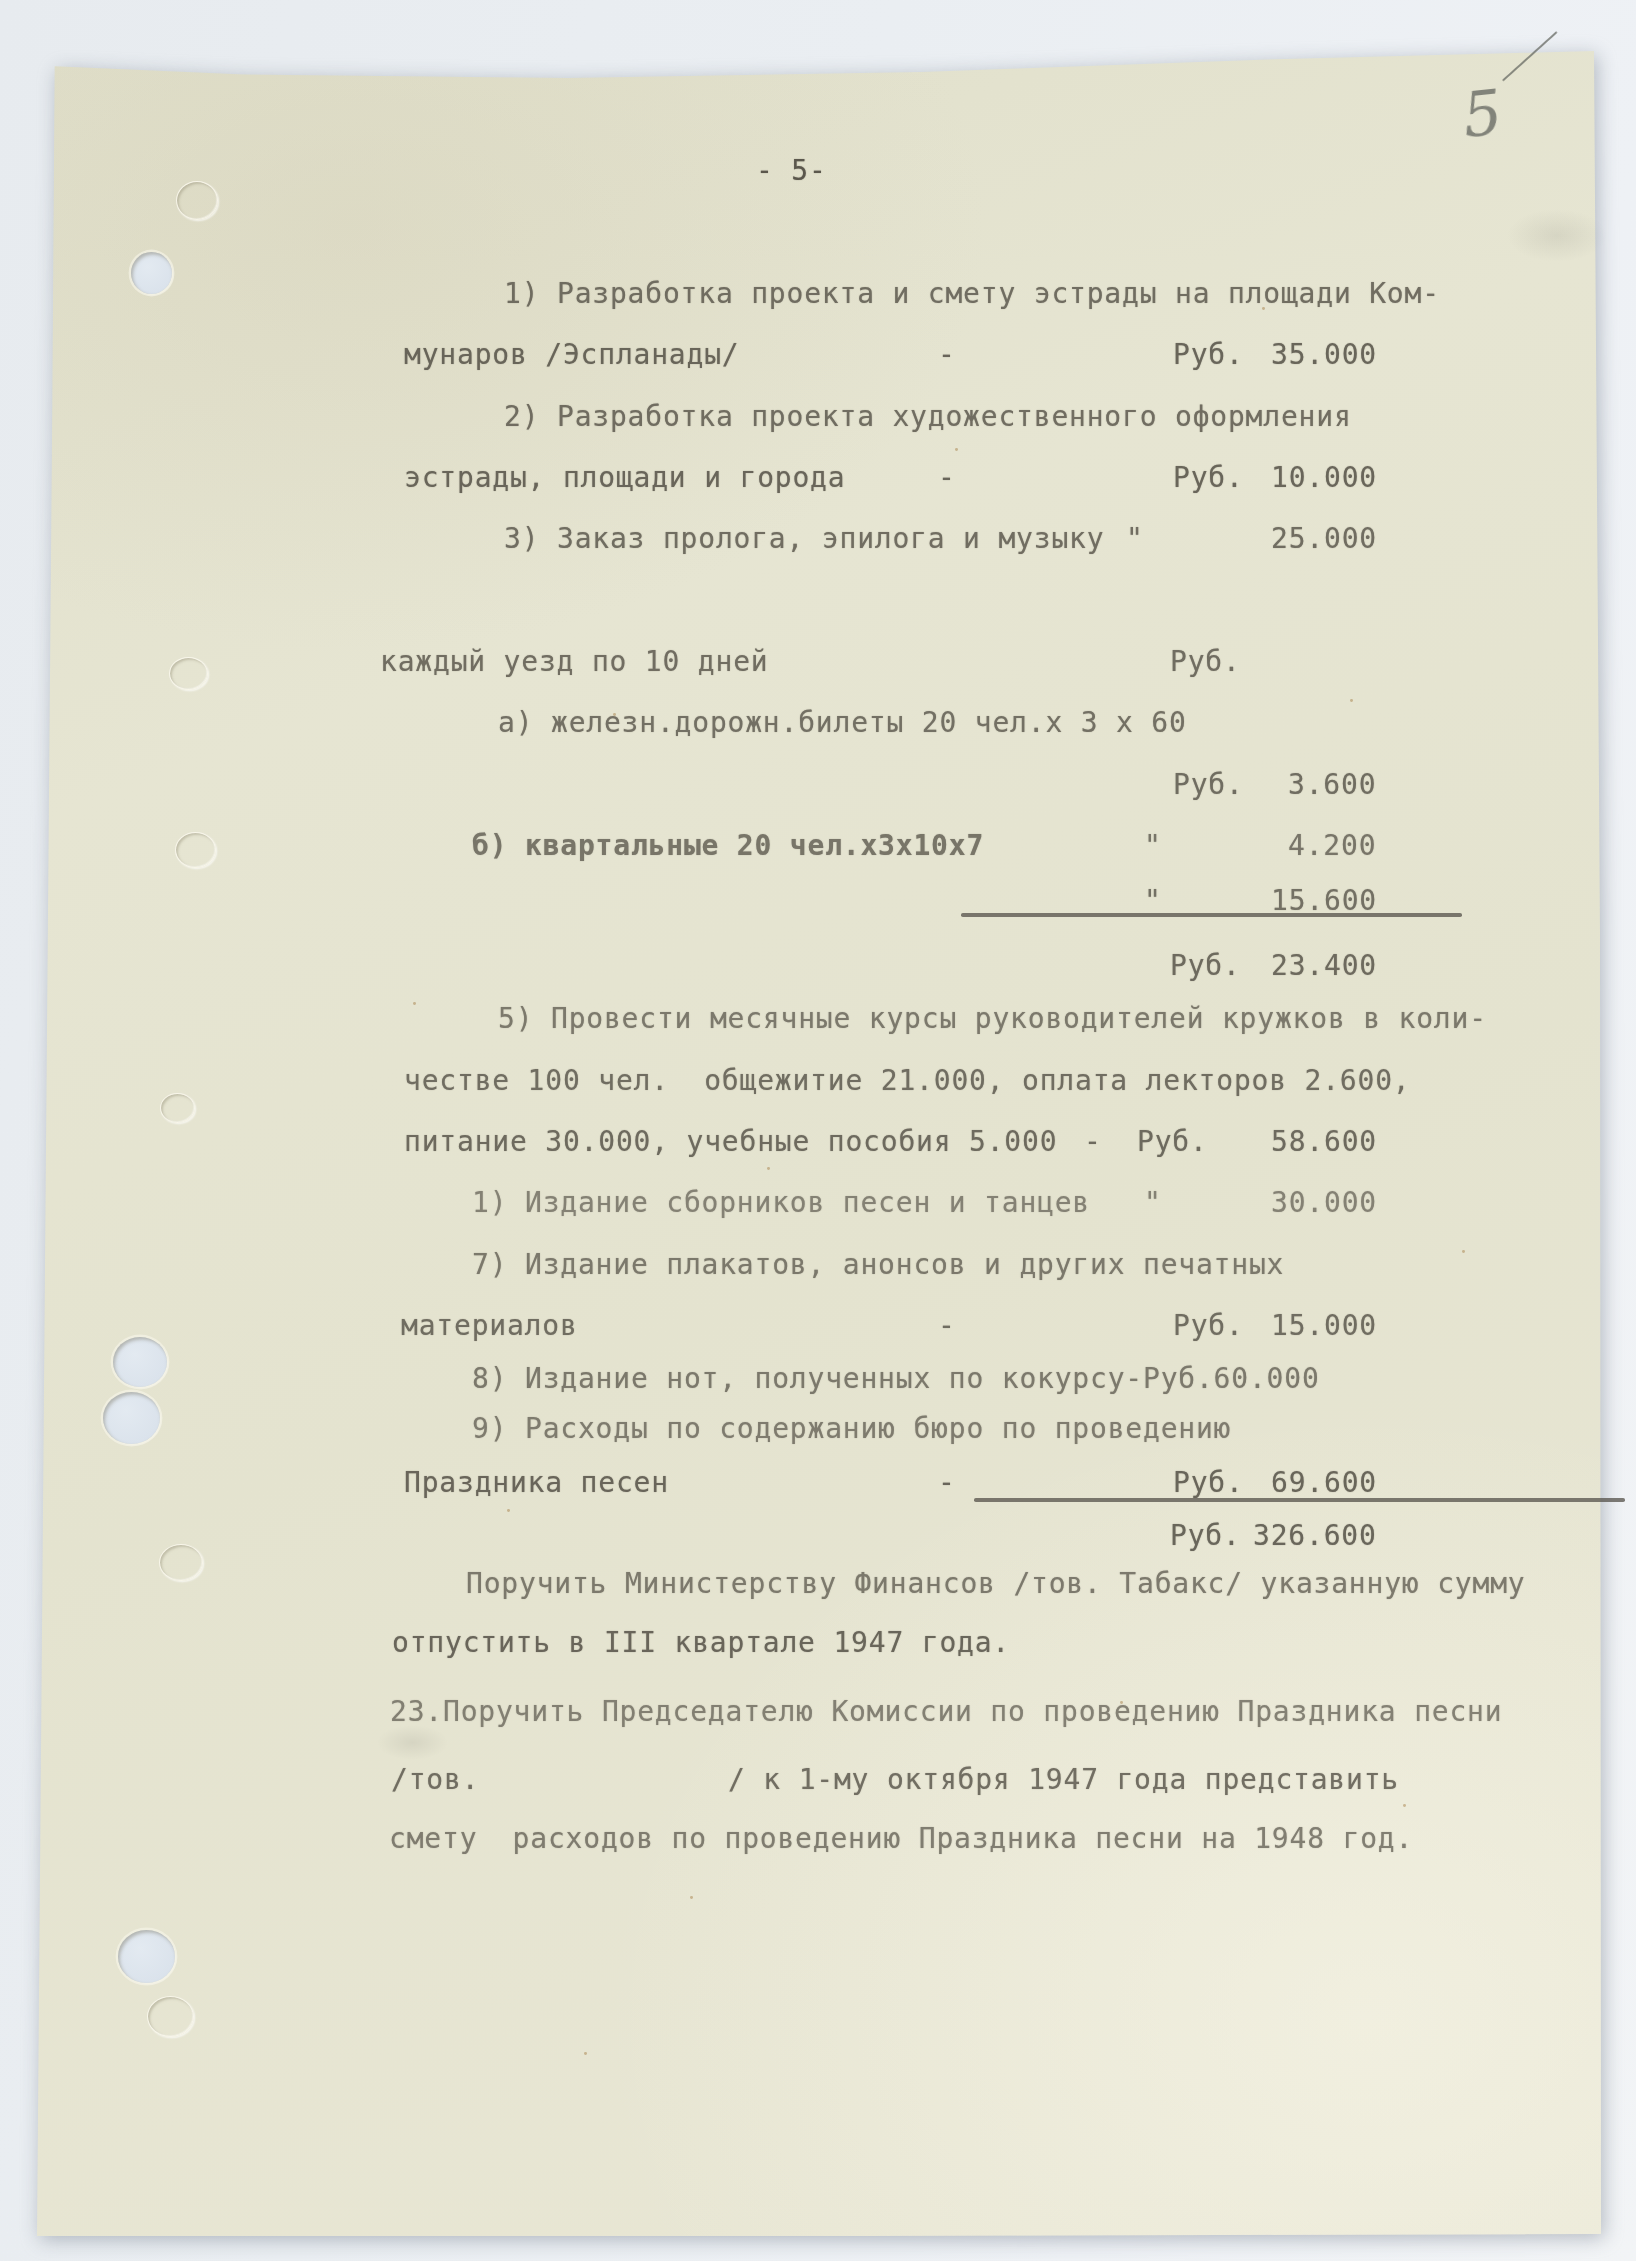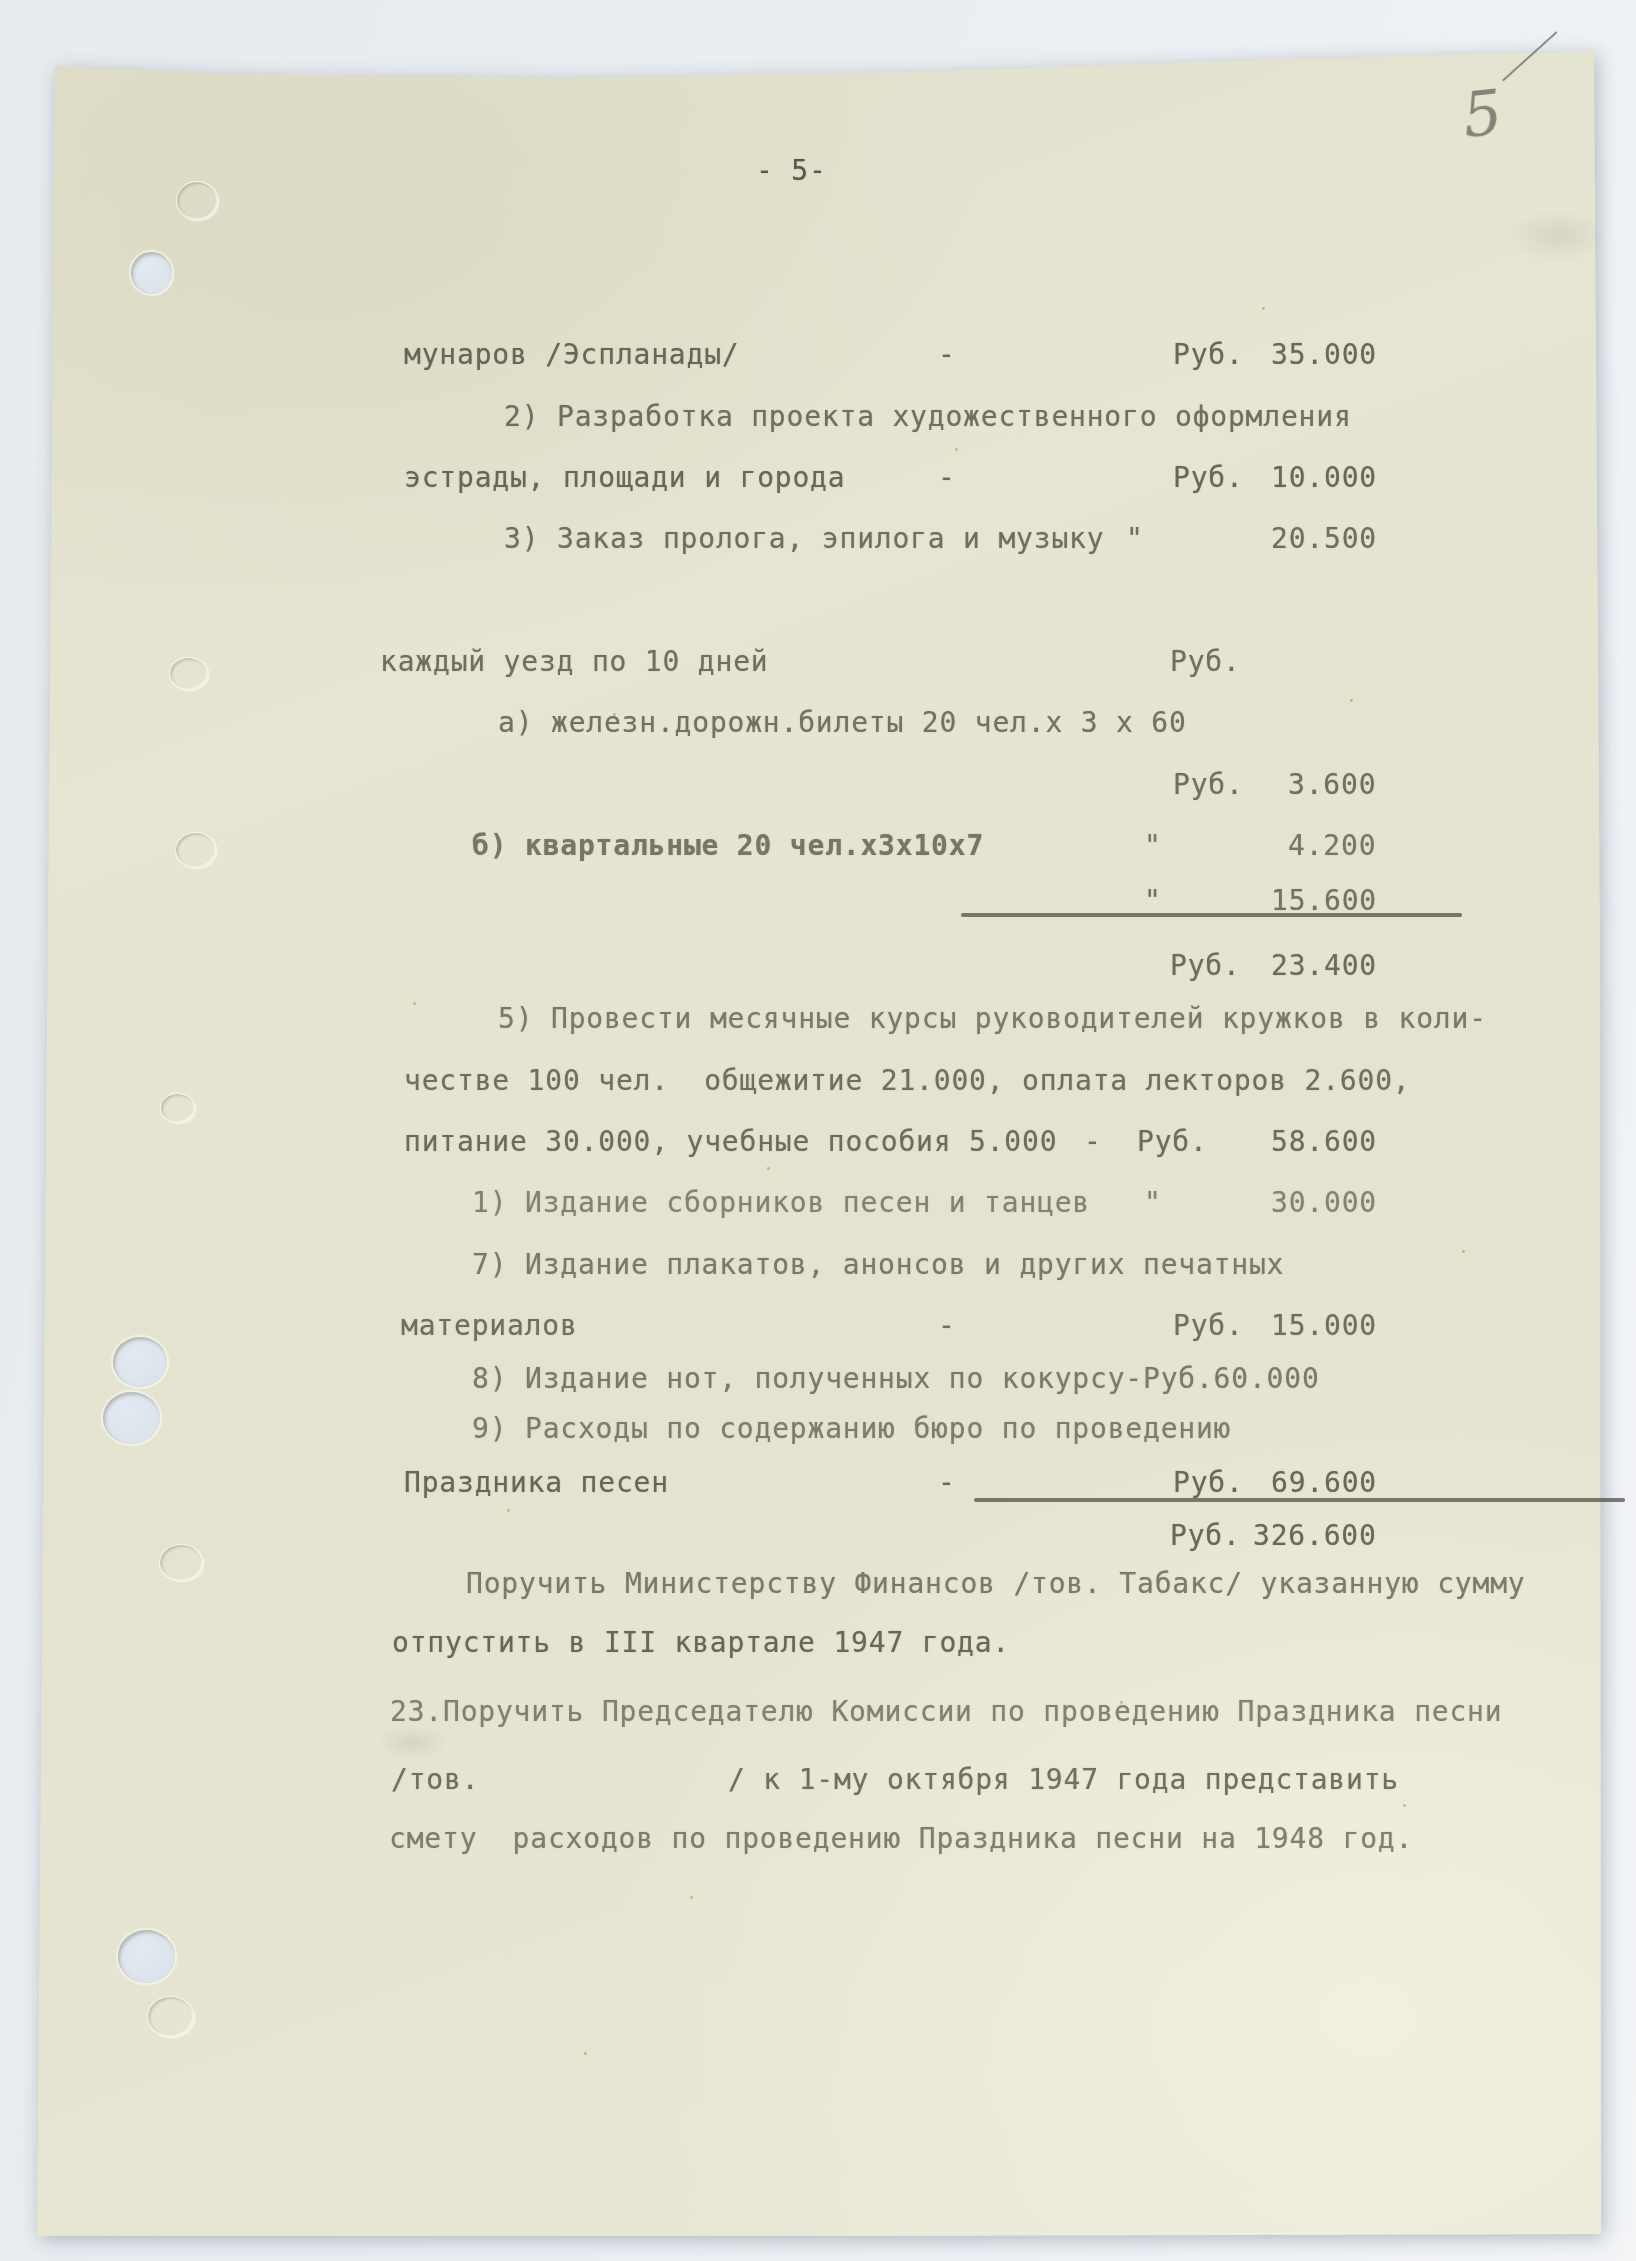--- a/index.html
+++ b/index.html
@@ -85,6 +85,9 @@
     <div class="tline" style="top: 154px; opacity: 0.95;">
       <span class="tpart" style="left: 756px;">- 5-</span>
     </div>
+    <div class="tline" style="top: 277px; opacity: 0.8;">
+      <span class="tpart" style="left: 504px;">1) Разработка проекта и смету эстрады на площади Ком-</span>
+    </div>
     <div class="tline" style="top: 338px; opacity: 0.85;">
       <span class="tpart" style="left: 404px;">мунаров /Эспланады/</span>
       <span class="tpart" style="left: 938px;">-</span>

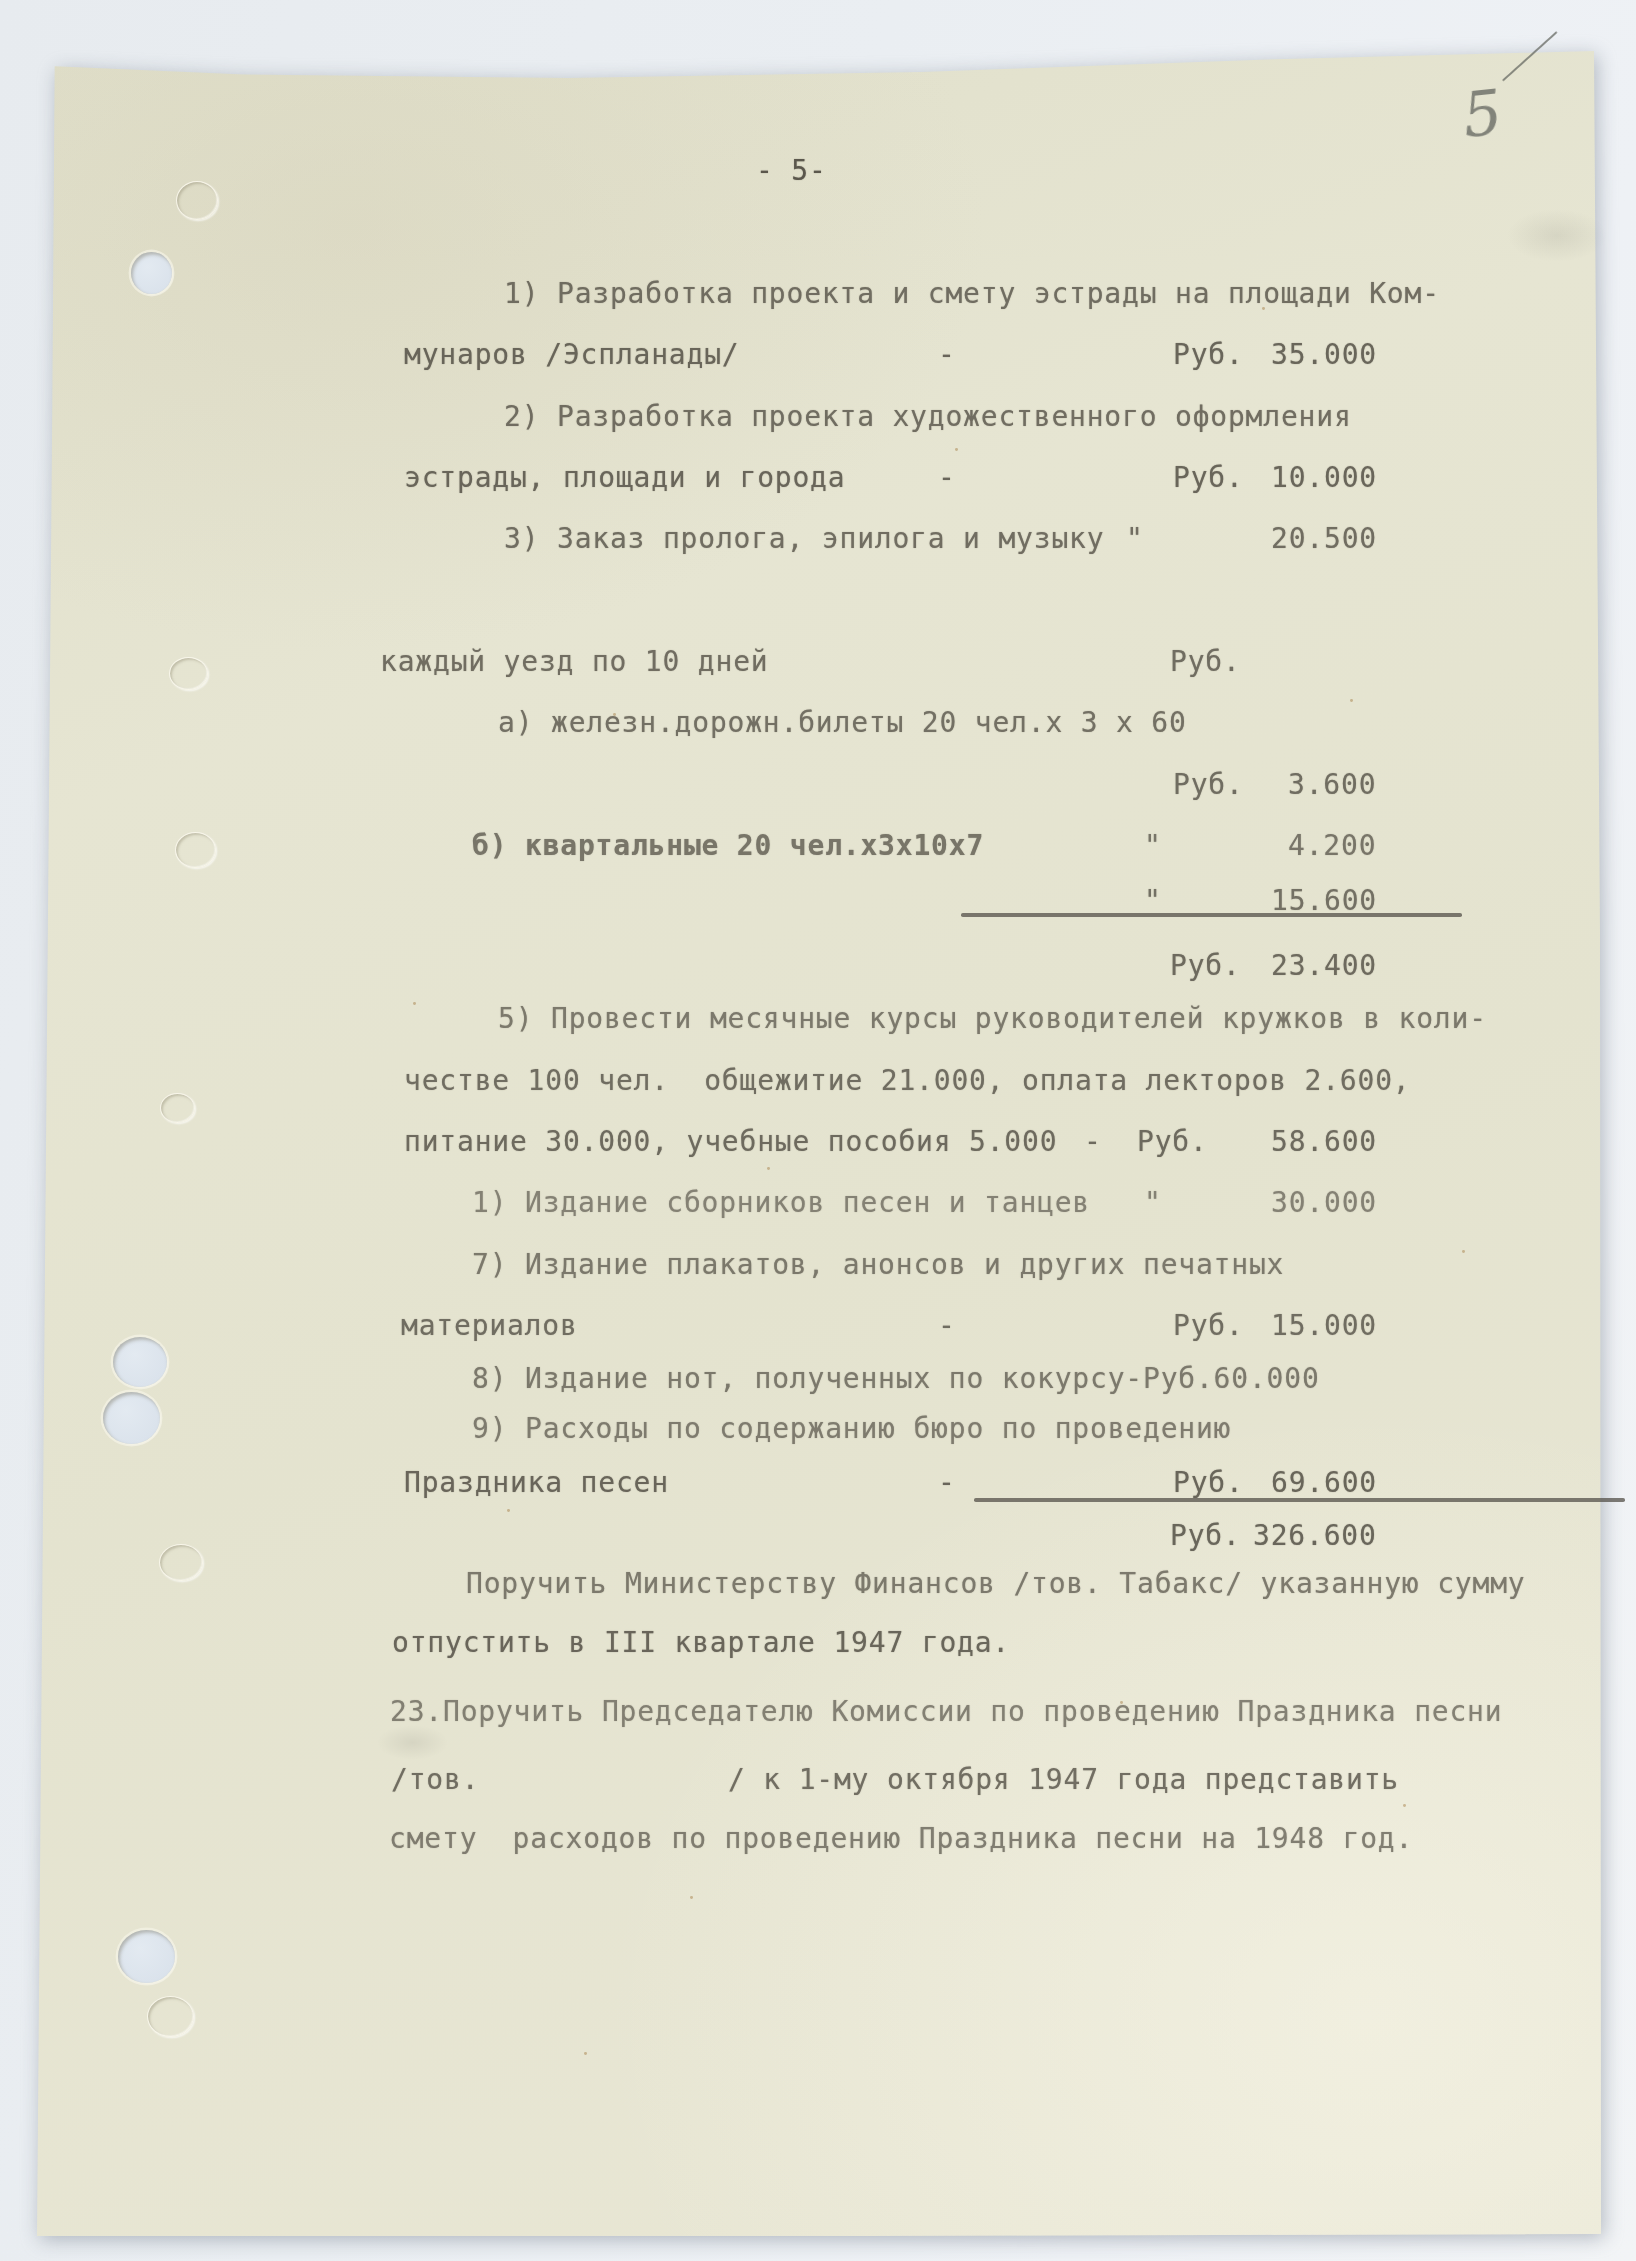--- a/index.html
+++ b/index.html
@@ -106,7 +106,7 @@
     <div class="tline" style="top: 522px; opacity: 0.8;">
       <span class="tpart" style="left: 504px;">3) Заказ пролога, эпилога и музыку</span>
       <span class="tpart" style="left: 1126px;">"</span>
-      <span class="tpart" style="left: 1271px;">20.500</span>
+      <span class="tpart" style="left: 1271px;">25.000</span>
     </div>
     <div class="tline" style="top: 645px; opacity: 0.8;">
       <span class="tpart" style="left: 380px;">каждый уезд по 10 дней</span>

